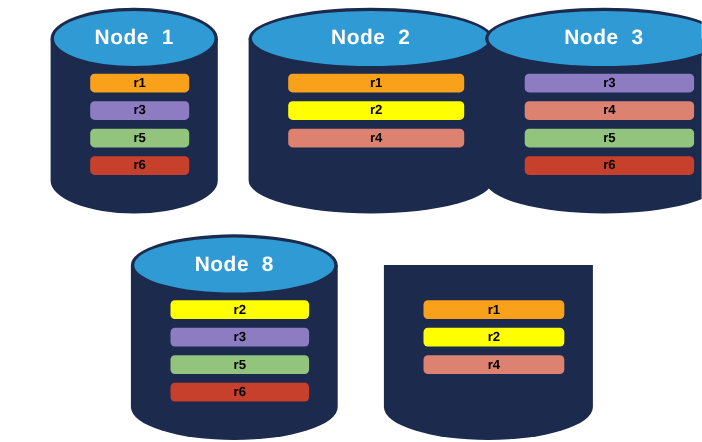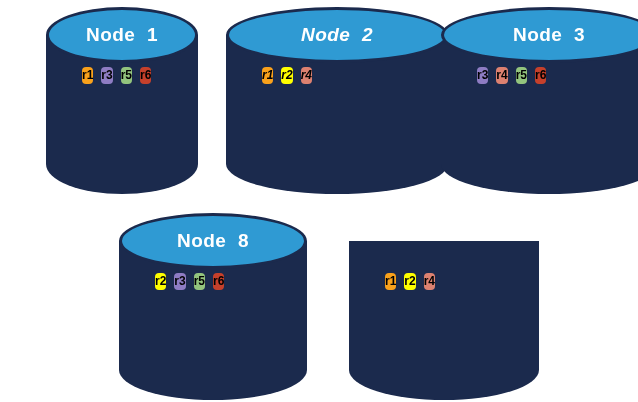--- a/index.html
+++ b/index.html
@@ -61,7 +61,7 @@
   }
   
   .n1 { left: 10px;  top: 7px;   width: 152px; height: 187px; margin-left: 36px; }
-  .n2 { left: 226px; top: 7px;   width: 222px; height: 187px; font-style: italic; }
+  .n2 { left: 226px; top: 7px;   width: 222px; height: 187px; }
   .n3 { left: 441px; top: 7px;   width: 216px; height: 187px; }
   .n4 { left: 119px; top: 213px; width: 188px; height: 187px; }
   .n5 { left: 349px; top: 213px; width: 190px; height: 187px; }

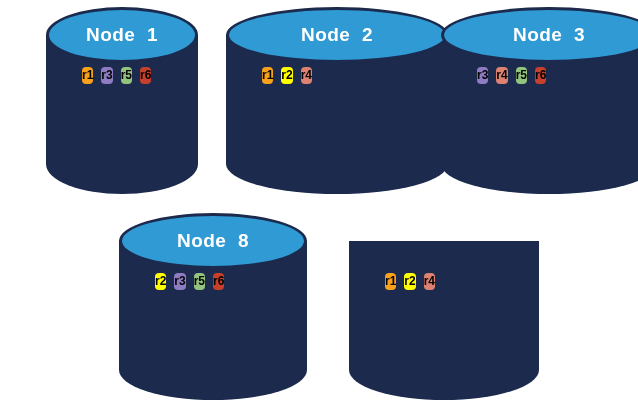--- a/index.html
+++ b/index.html
@@ -45,7 +45,7 @@
     left: 36px; right: 26px;
     top: 60px;
     display: flex;
-    flex-direction: row;
+    flex-direction: column;
     gap: 8px;
     z-index: 3;
   }

